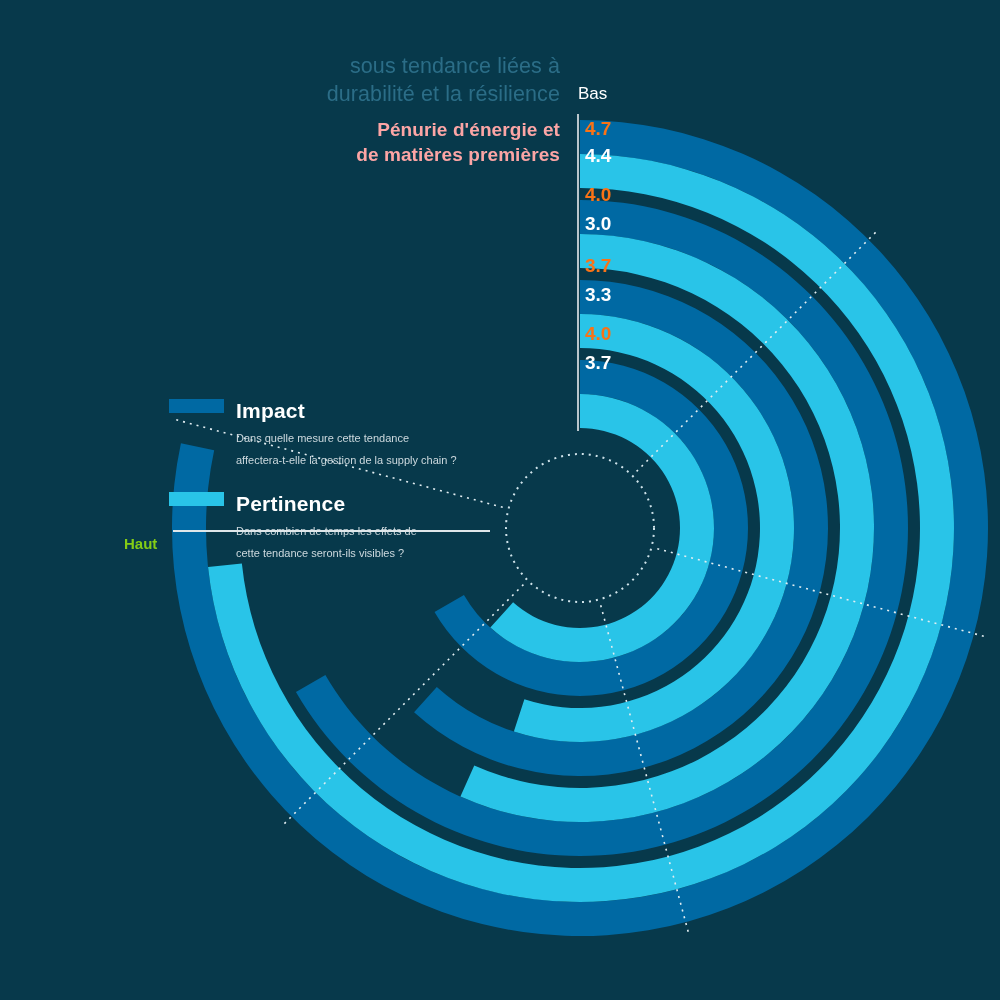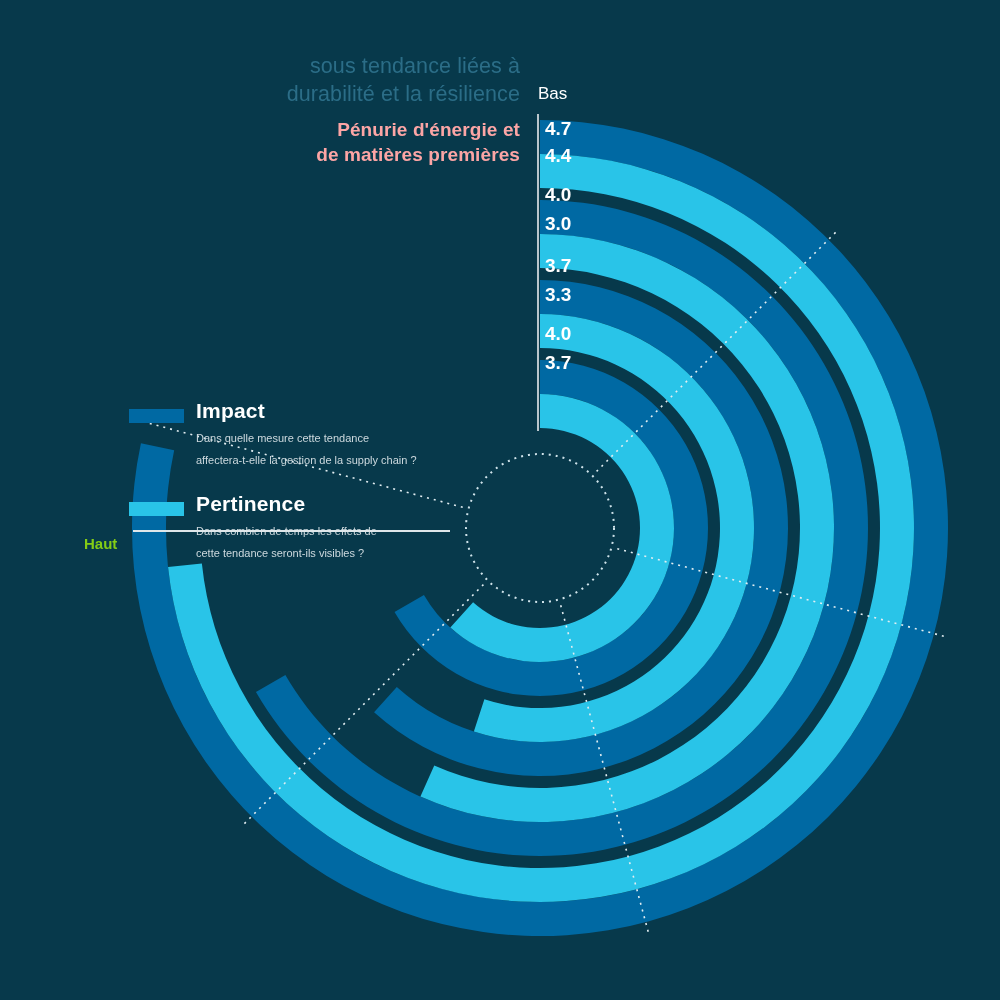--- a/index.html
+++ b/index.html
@@ -10,7 +10,7 @@
     overflow:hidden;
     position:relative;
   }
-  #stage{position:absolute;inset:0;width:811px;height:1000px;}
+  #stage{position:absolute;inset:0;width:811px;height:1000px;margin-left:40px;}
   svg#radial{position:absolute;left:0;top:0;width:1000px;height:1000px;}
 
   

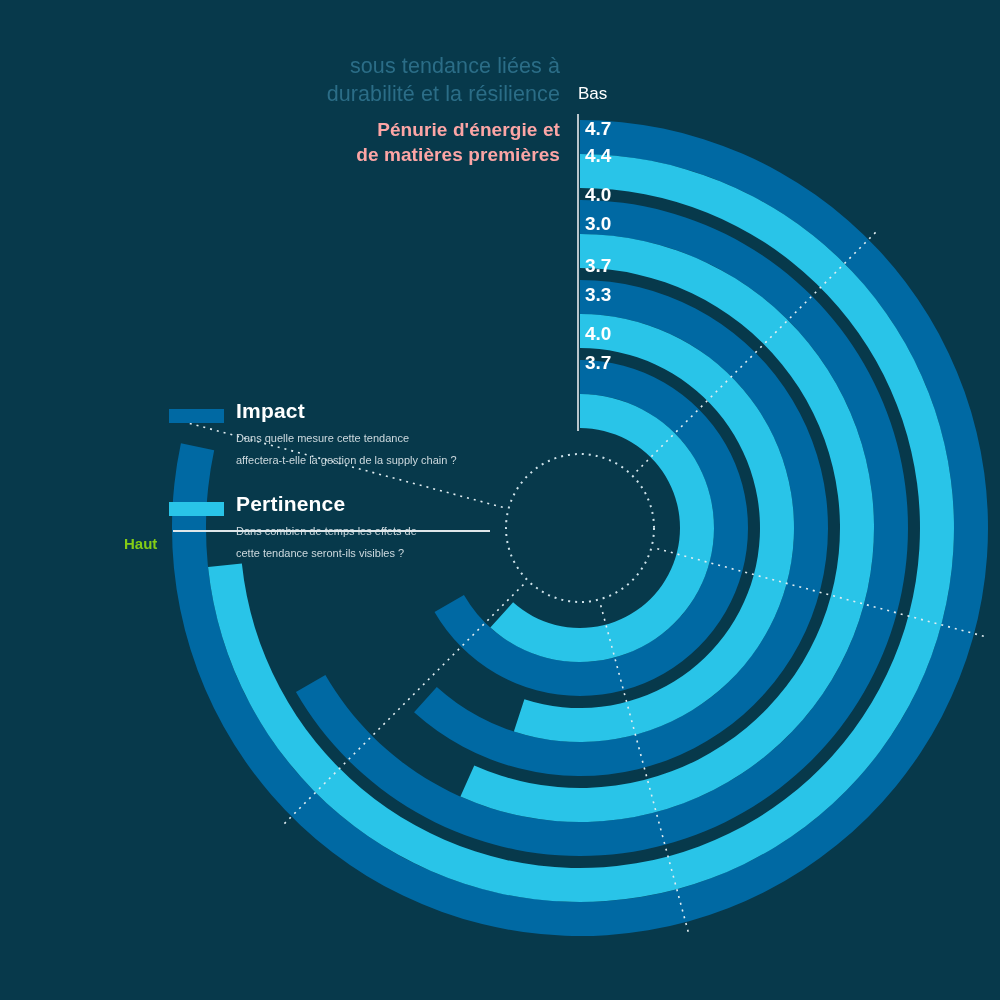--- a/index.html
+++ b/index.html
@@ -68,7 +68,7 @@
     font-weight:700;
     left:545px;
   }
-  .val.impact{color:#ffffff;}
+  .val.impact{color:#f97316;}
   .val.pert{color:#ffffff;}
 
   

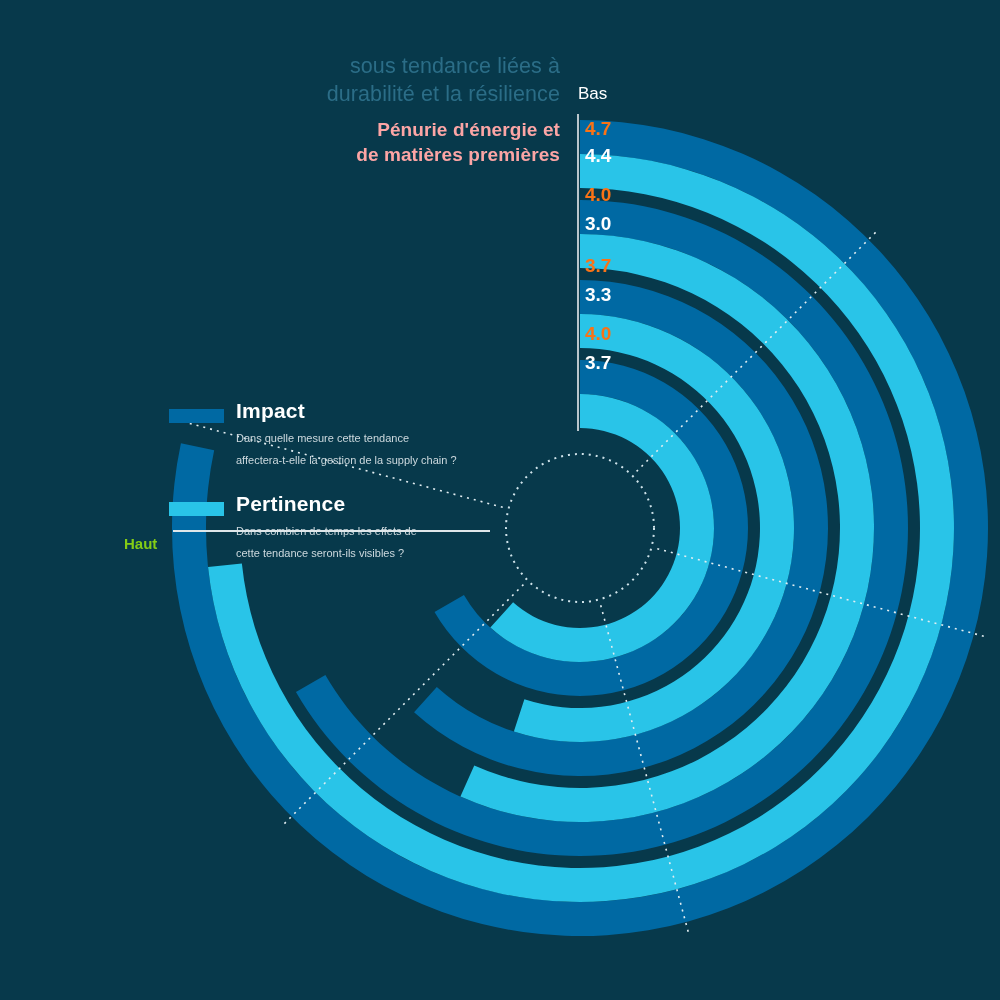--- a/index.html
+++ b/index.html
@@ -74,7 +74,7 @@
   
   .legend{position:absolute;left:129px;top:399px;width:340px;}
   .legend-block{margin-bottom:21px;}
-  .legend-head{display:flex;align-items:flex-end;}
+  .legend-head{display:flex;align-items:flex-start;}
   .swatch{width:55px;height:14px;margin-right:12px;flex:0 0 auto;}
   .swatch.impact{background:#0069a3;}
   .swatch.pert{background:#29c4e8;}

